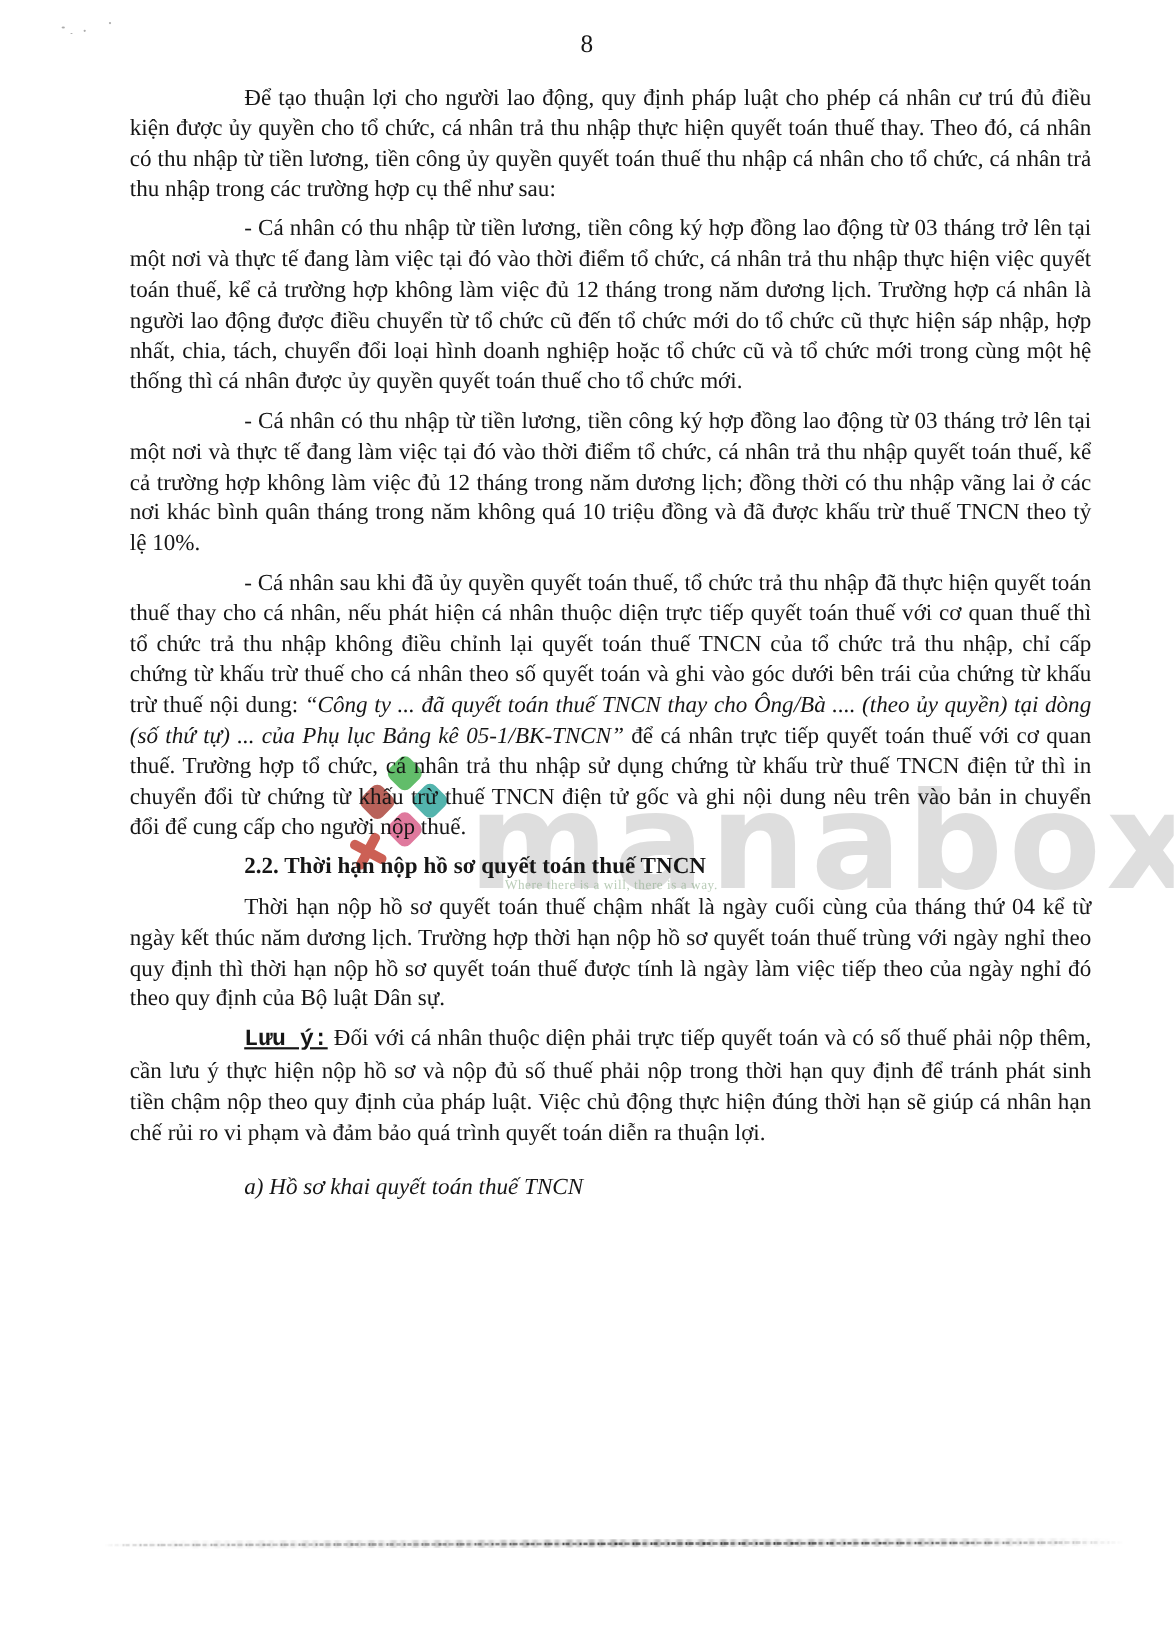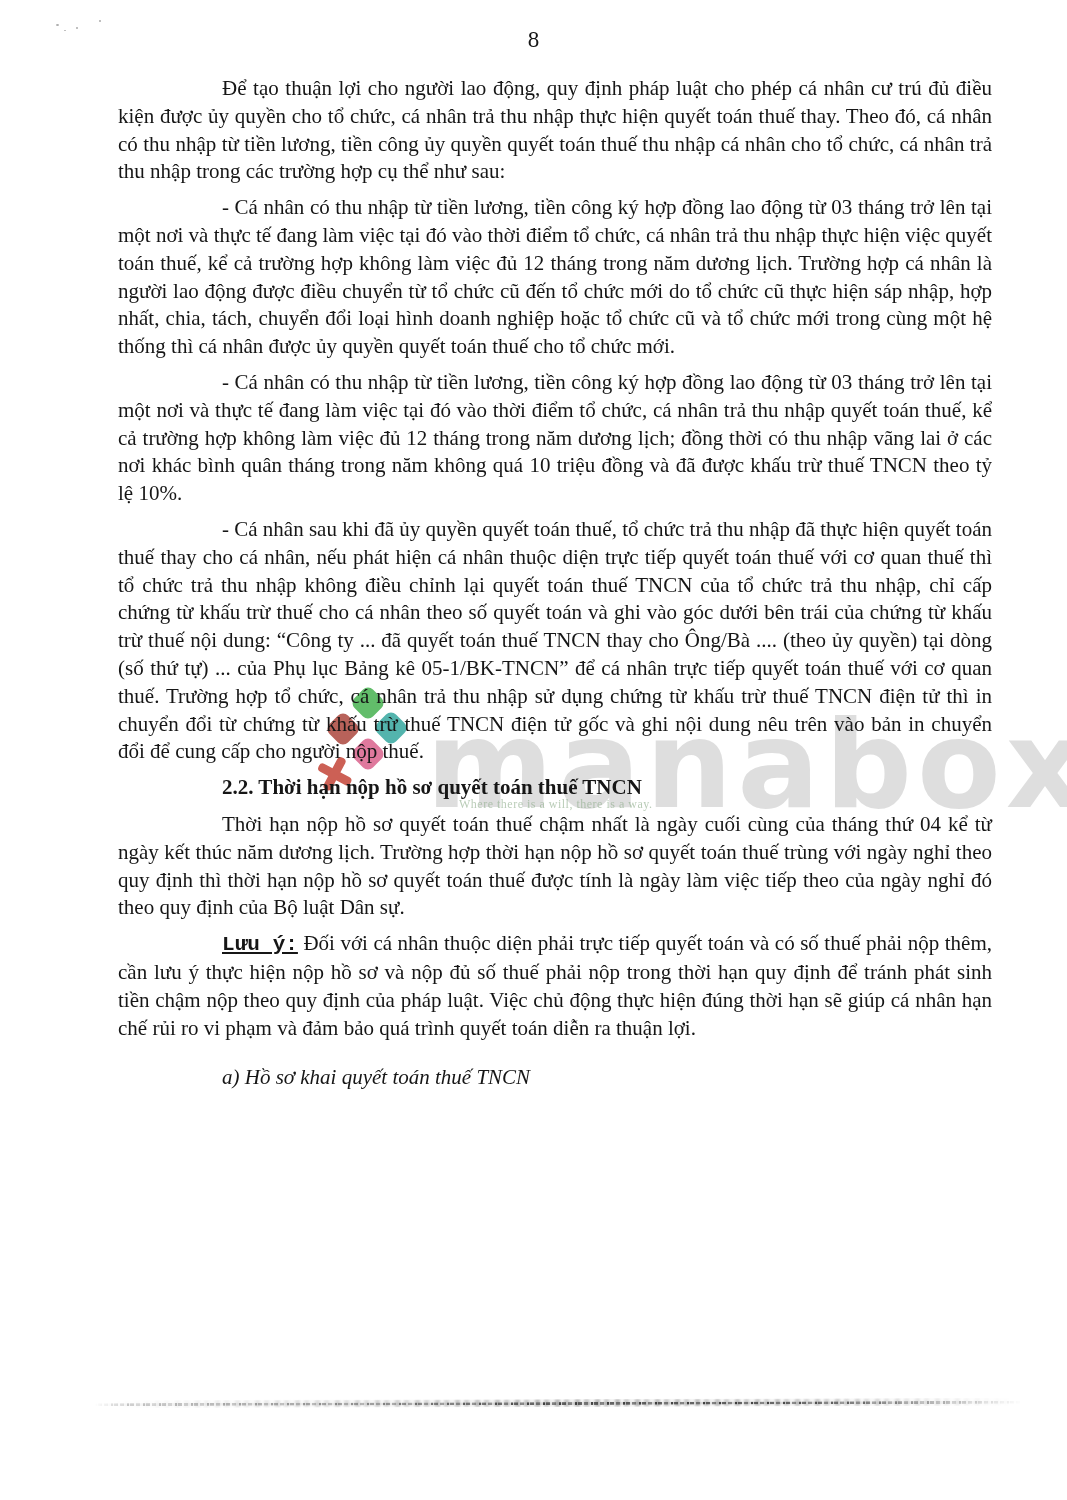--- a/index.html
+++ b/index.html
@@ -57,7 +57,7 @@
   .content p { margin: 0 0 8px 0; text-indent: 104px; }
   .content p.heading { font-weight: bold; margin: 7px 0 9px 0; }
   .content p.sub-italic { font-style: italic; margin-top: 22px; }
-  .italic { }
+  .italic { font-style: italic; }
   .note-label { font-weight: bold; text-decoration: underline; font-family: Liberation Mono, monospace; }
 
   

